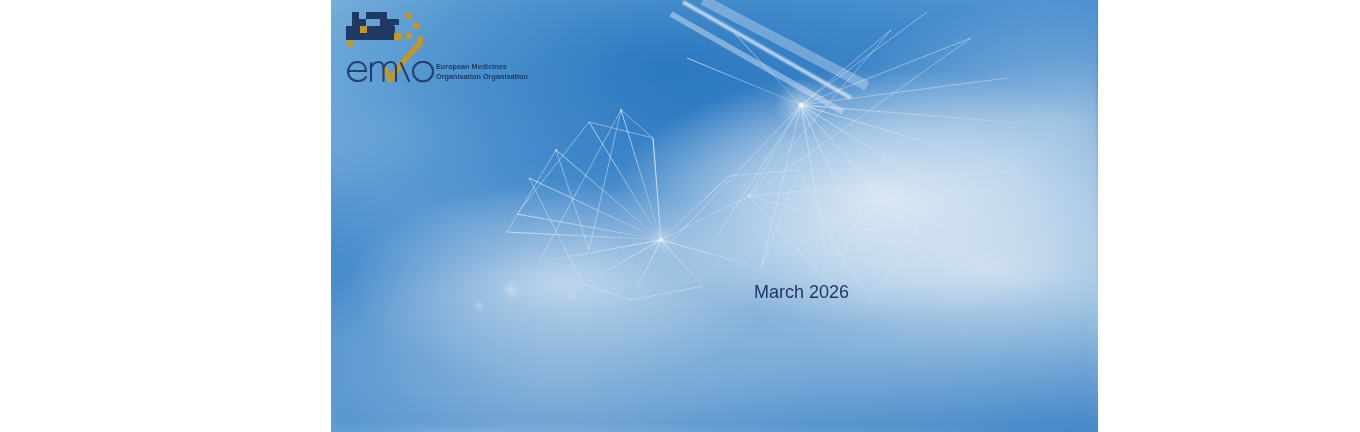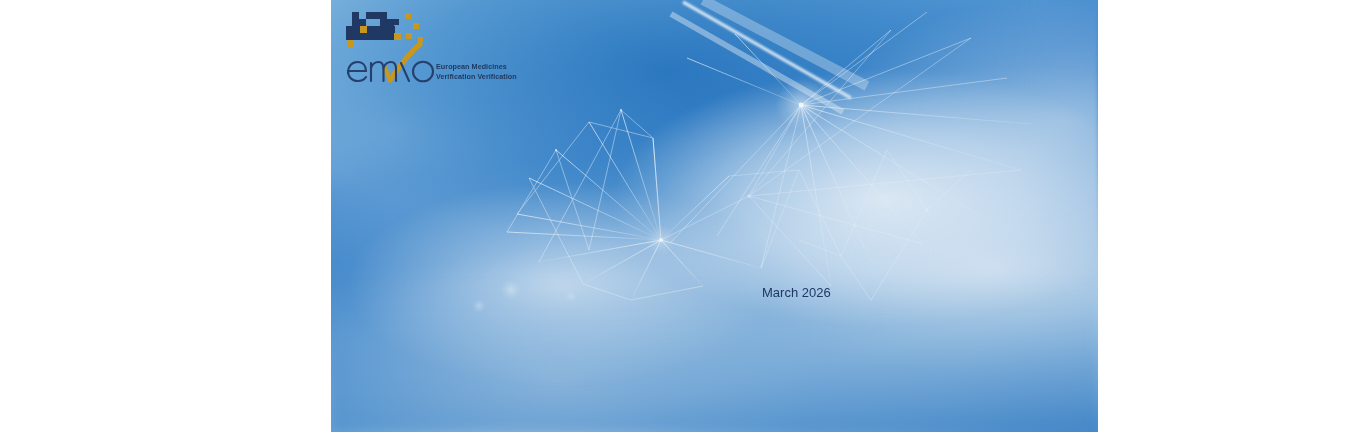--- a/index.html
+++ b/index.html
@@ -303,7 +303,7 @@
 
       <div id="logo-tagline">
         <div>European Medicines</div>
-        <div>Verification Verification</div>
+        <div>Organisation Organisation</div>
       </div>
     </div>
 

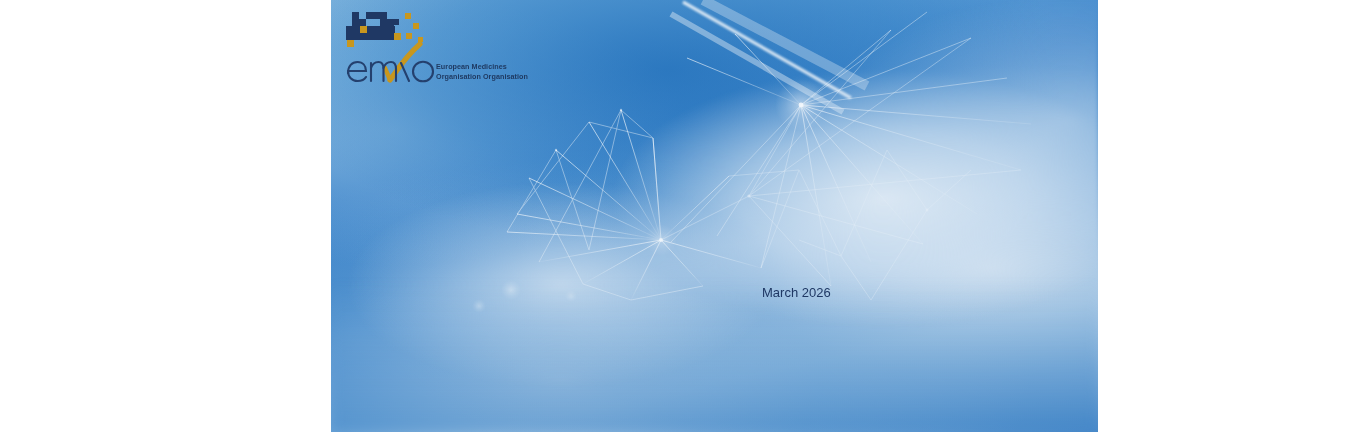--- a/index.html
+++ b/index.html
@@ -124,9 +124,9 @@
     vertical-align: baseline;
   }
   #slide-subtitle {
-    margin: 13px 0 0 8px;
+    margin: 13px 0 0 0;
     color: #1f3864;
-    font-size: 13px;
+    font-size: 18px;
     font-weight: normal;
     line-height: 17px;
     font-family: "Liberation Sans", sans-serif;

